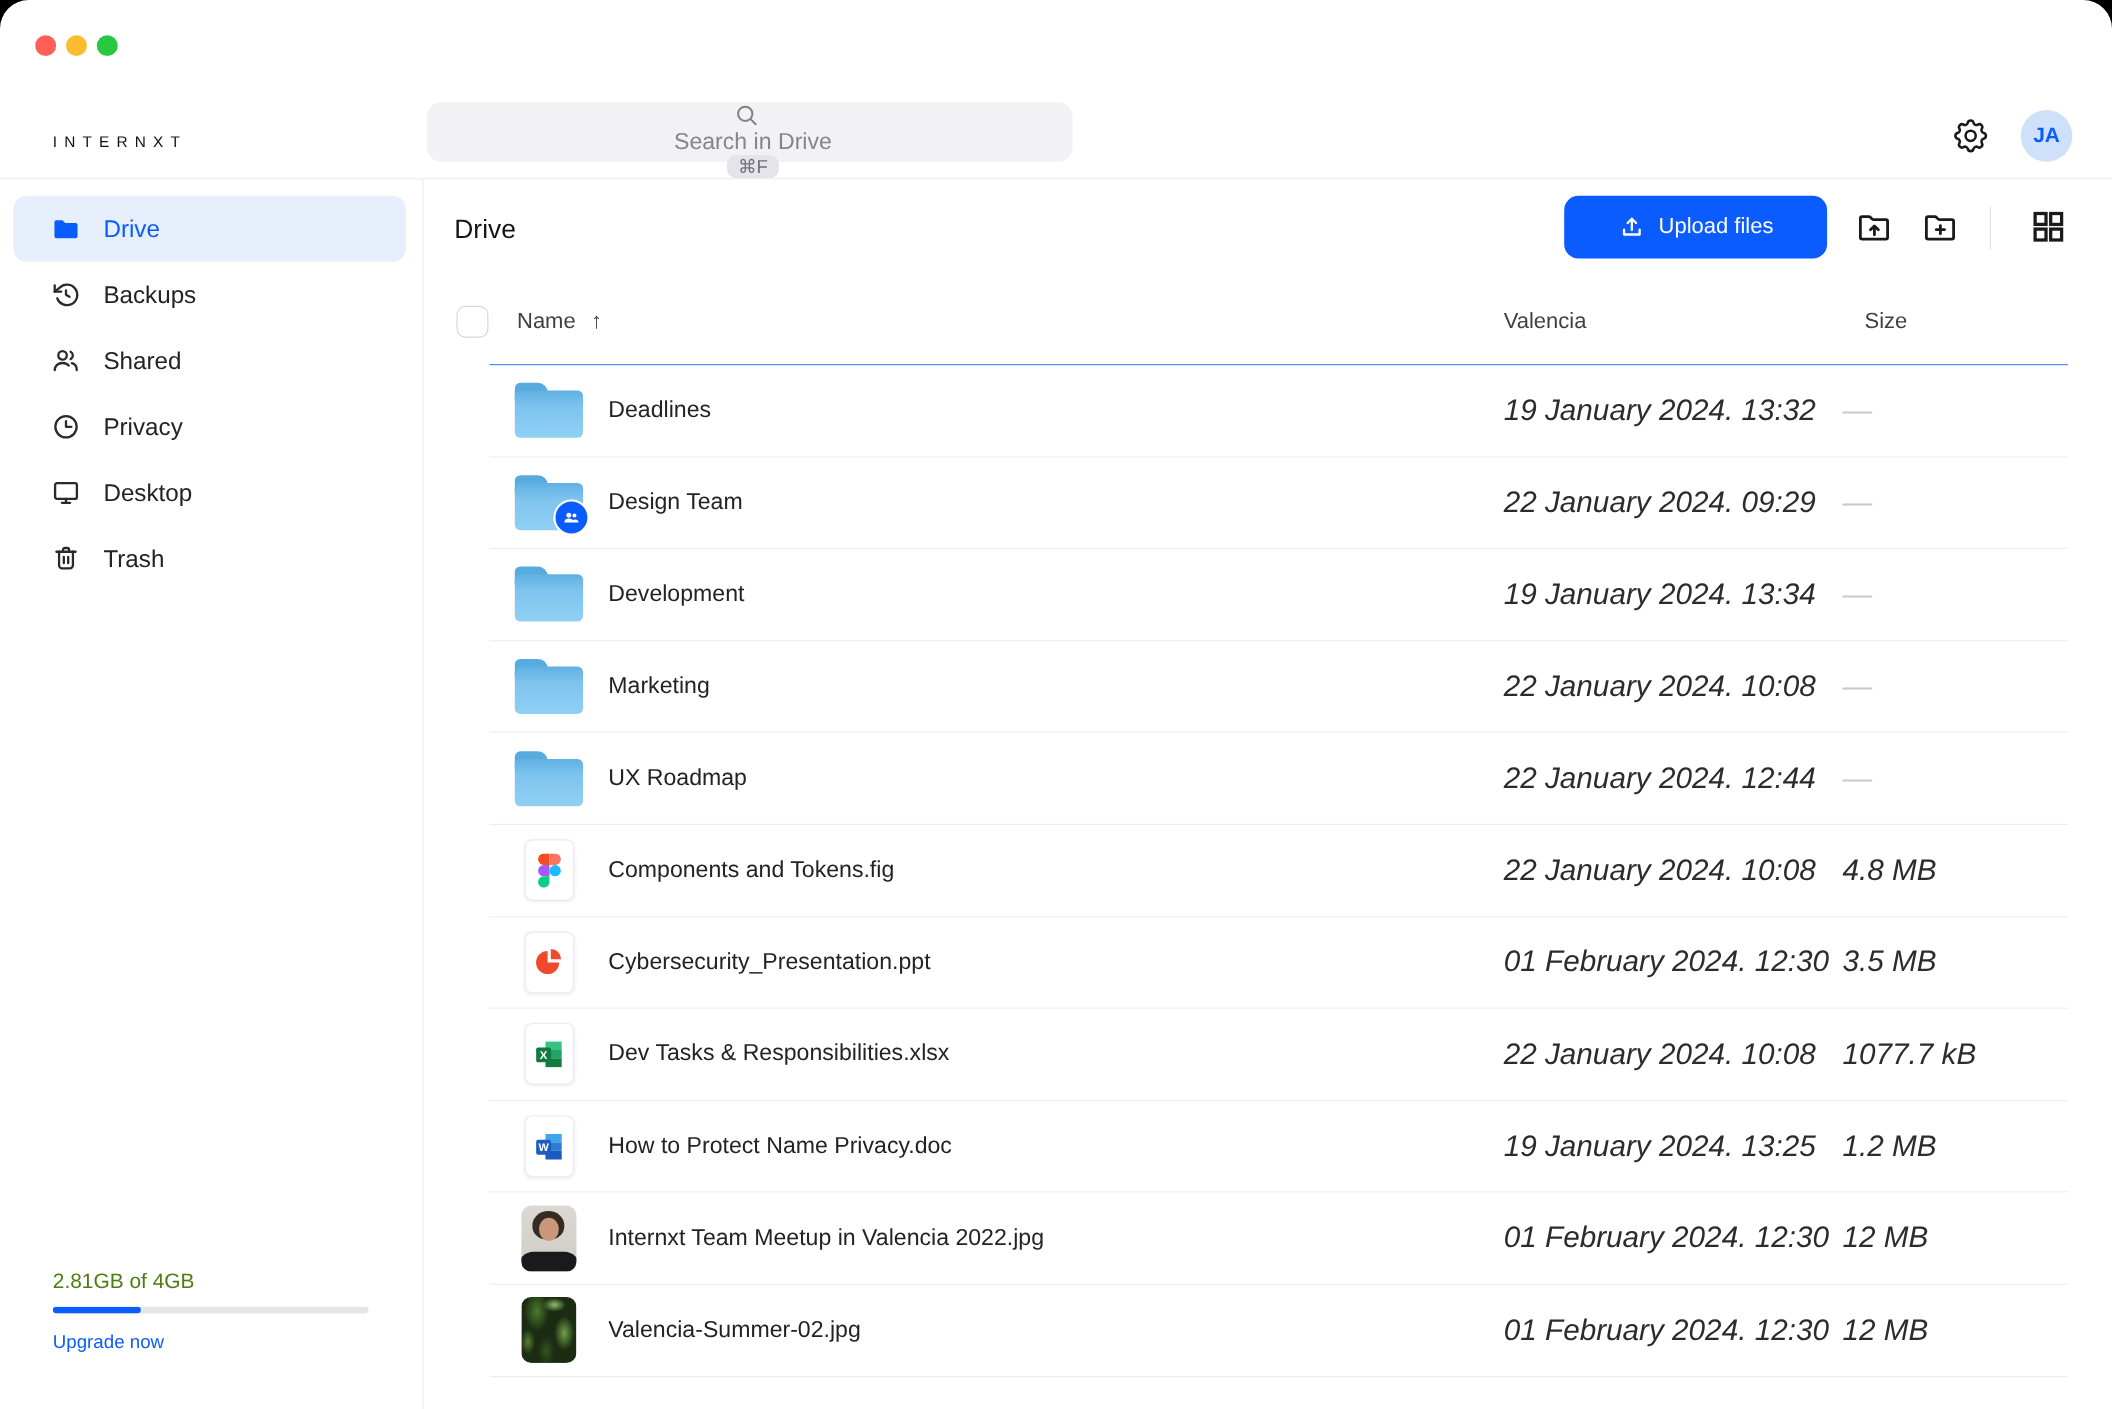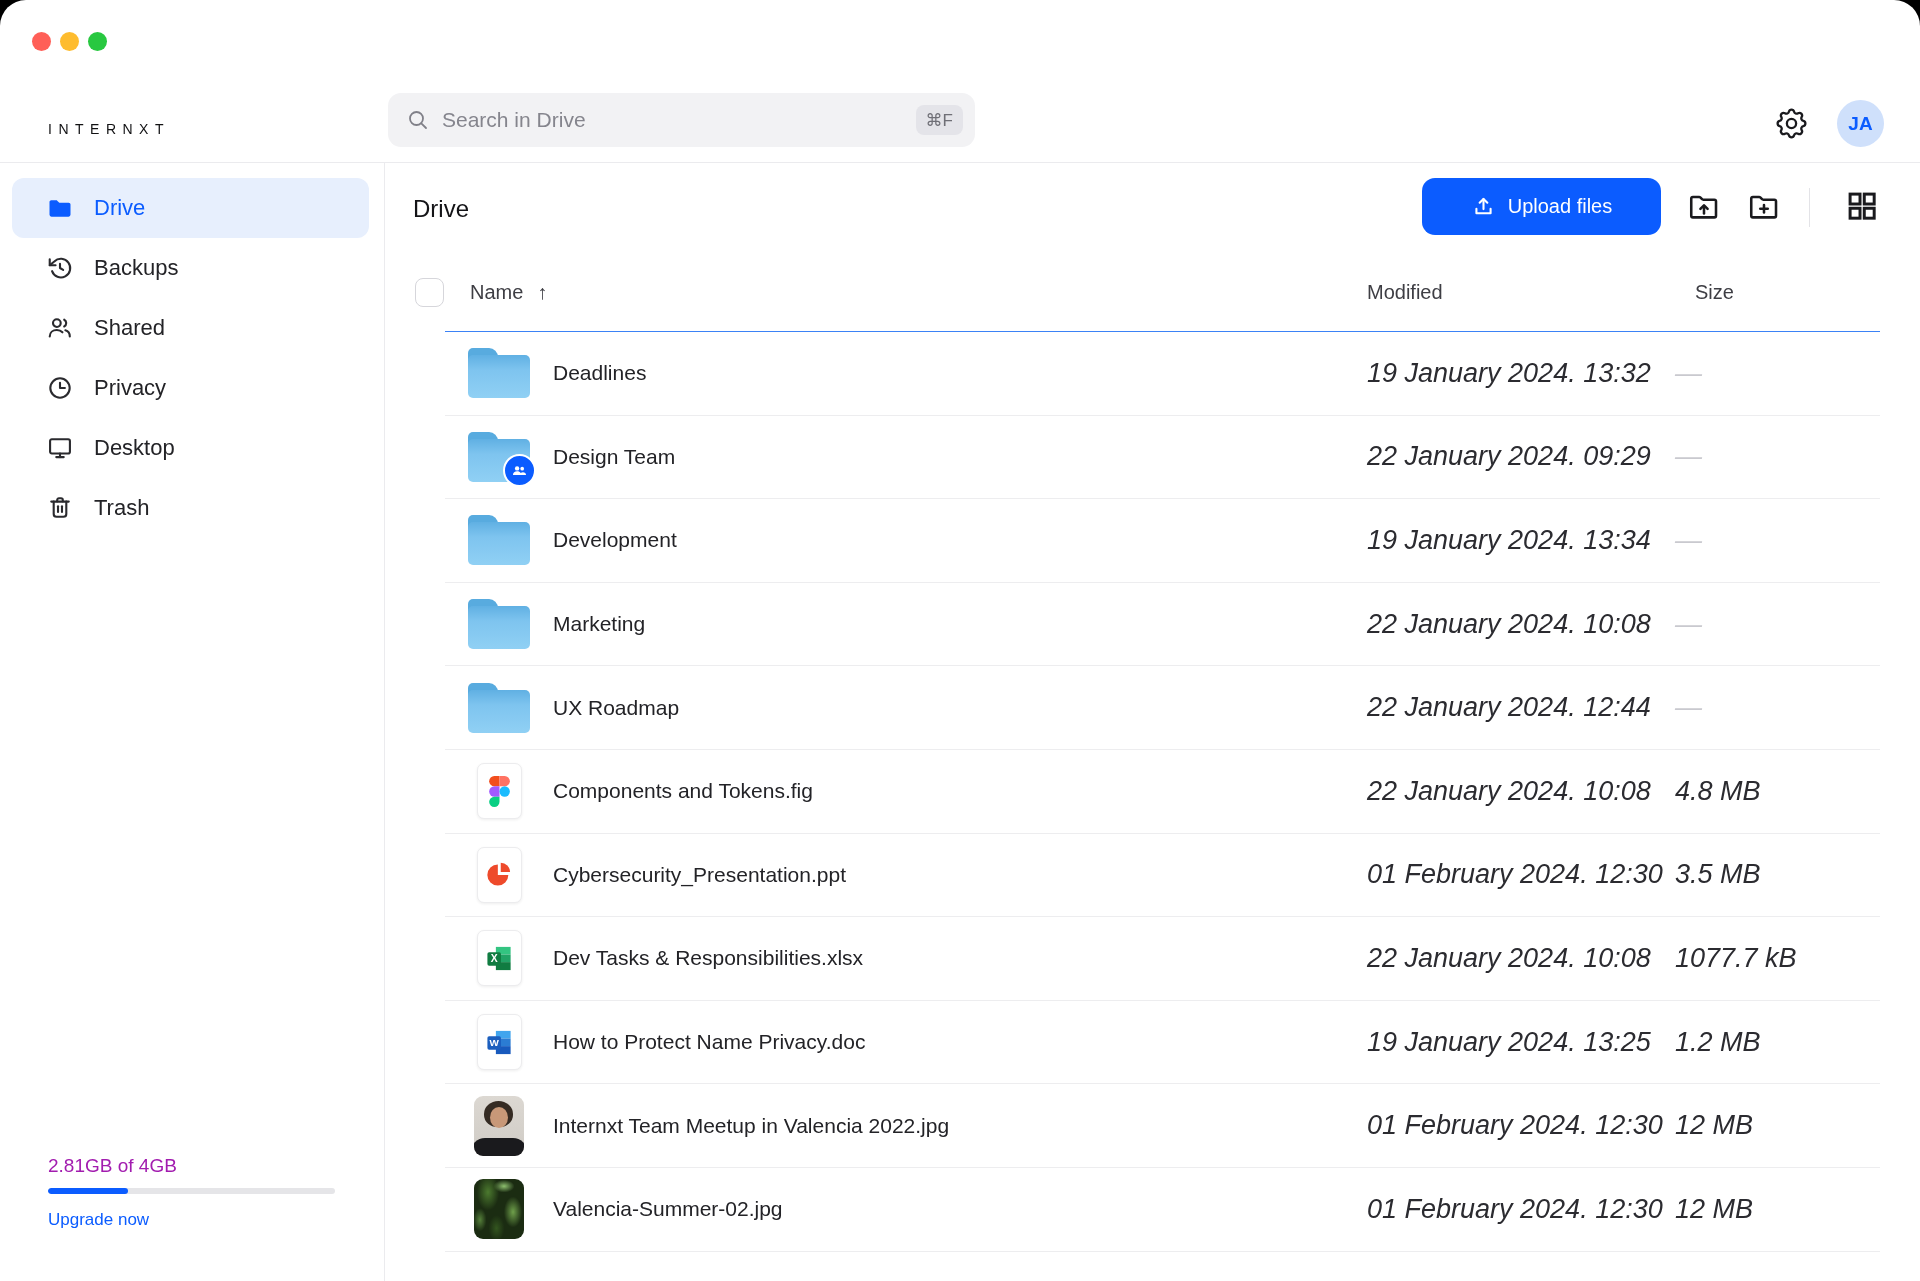--- a/index.html
+++ b/index.html
@@ -14,7 +14,7 @@
   .logo{position:absolute;left:48px;top:103px;font-size:14px;font-weight:normal;letter-spacing:6.5px;color:#111113;margin-top:18px;}
 
   .search{position:absolute;left:388px;top:93px;width:587px;height:54px;background:#F2F2F4;
-          border-radius:13px;display:flex;align-items:center;padding:0 12px 0 18px;box-sizing:border-box;}
+          border-radius:13px;display:flex;align-items:center;padding:0 12px 0 18px;box-sizing:border-box;flex-direction:column;}
   .search-ic{display:flex;margin-right:12px;}
   .search-ph{flex:1;font-size:21px;color:#85858D;}
   .kbd{background:#E4E4E9;border-radius:8px;height:30px;padding:0 10px;display:flex;align-items:center;

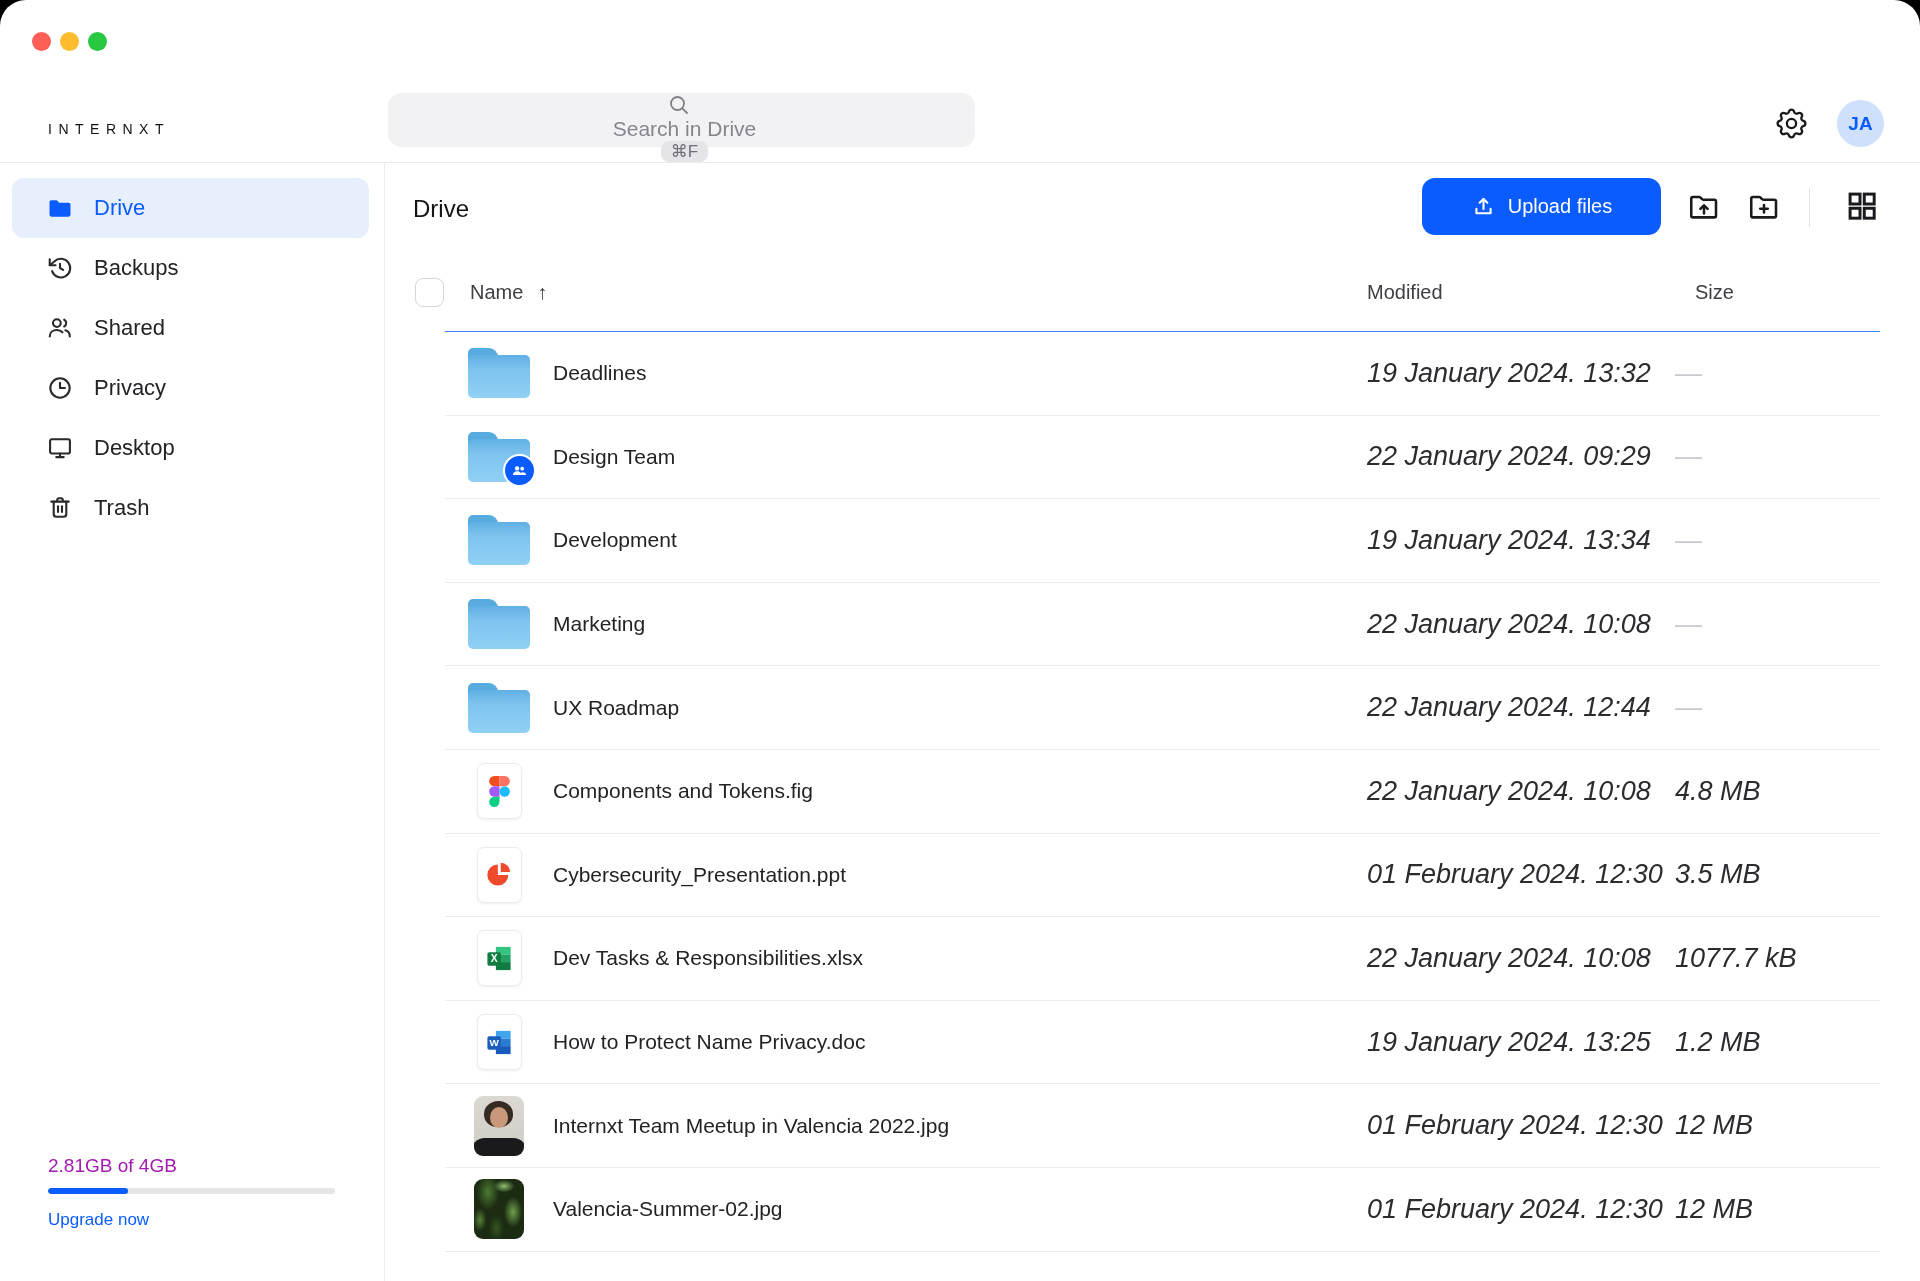--- a/index.html
+++ b/index.html
@@ -250,7 +250,7 @@
     <span>Name</span>
     <span>↑</span>
   </div>
-  <div class="th th-modified">Modified</div>
+  <div class="th th-modified">Valencia</div>
   <div class="th th-size">Size</div>
 
   <div class="tbody" id="tbody">

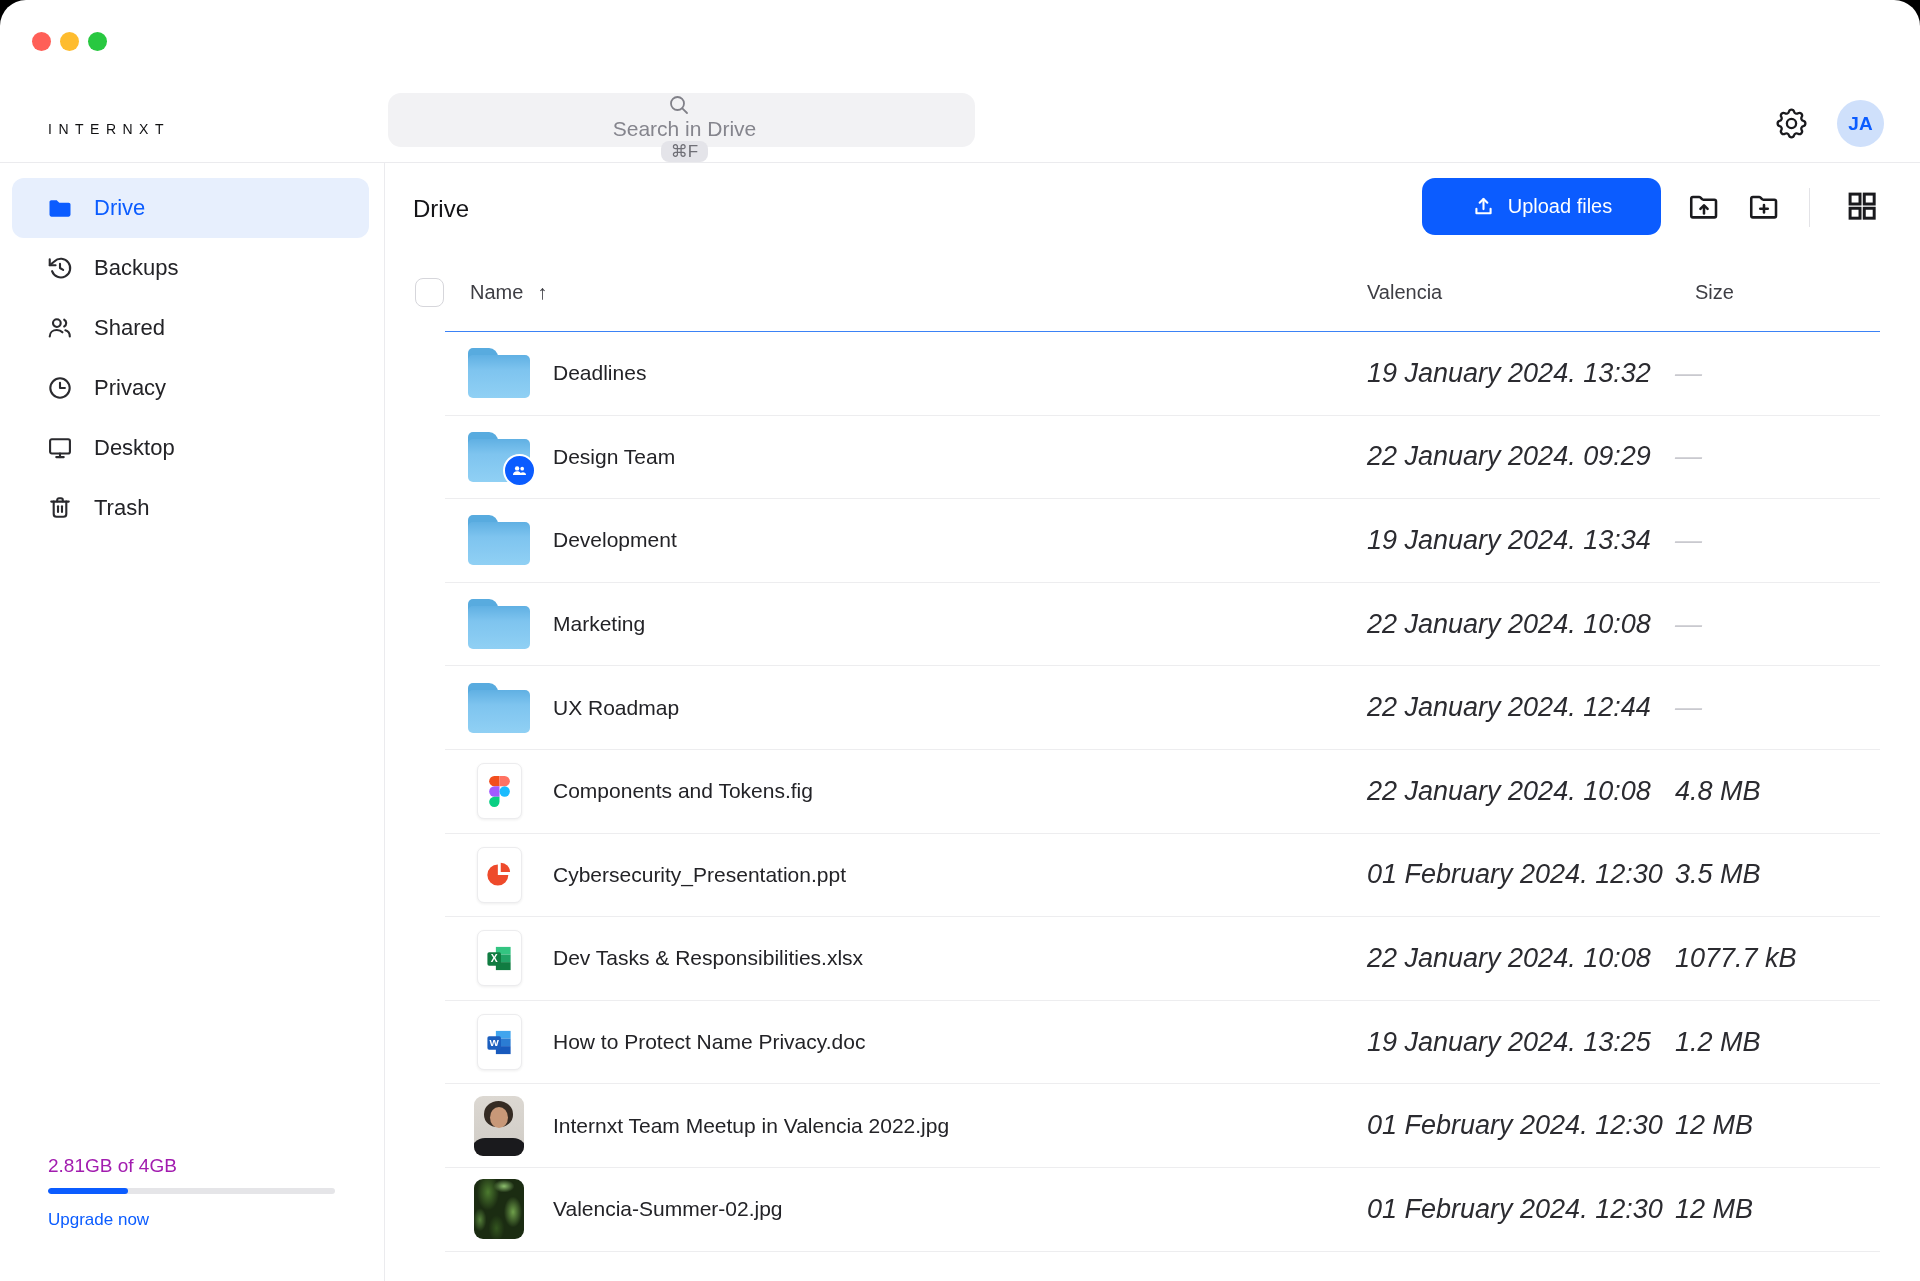--- a/index.html
+++ b/index.html
@@ -36,7 +36,7 @@
   .nav-item.active .nav-label{color:#0B5CFF;}
 
   .storage{position:absolute;left:48px;top:1155px;width:287px;}
-  .storage-text{font-size:19px;color:#a21caf;}
+  .storage-text{font-size:19px;color:#4d7c0f;}
   .bar{margin-top:11px;height:6px;border-radius:3px;background:#E5E5E8;overflow:hidden;}
   .bar-fill{height:100%;border-radius:3px;background:#0B5CFF;}
   .upgrade{margin-top:16px;font-size:17px;color:#0B5CFF;cursor:pointer;}

